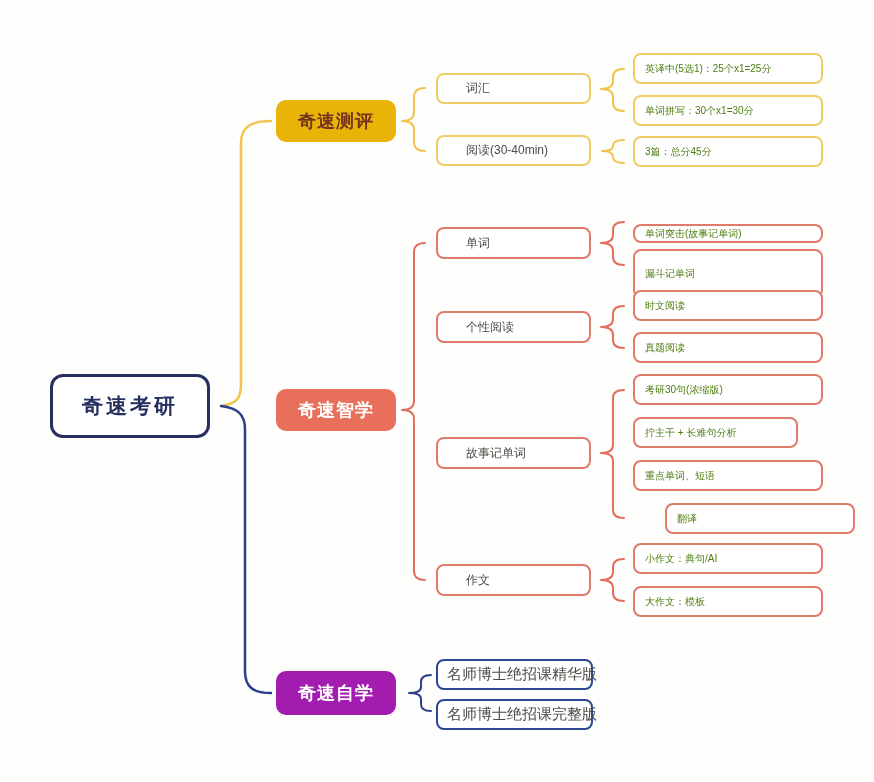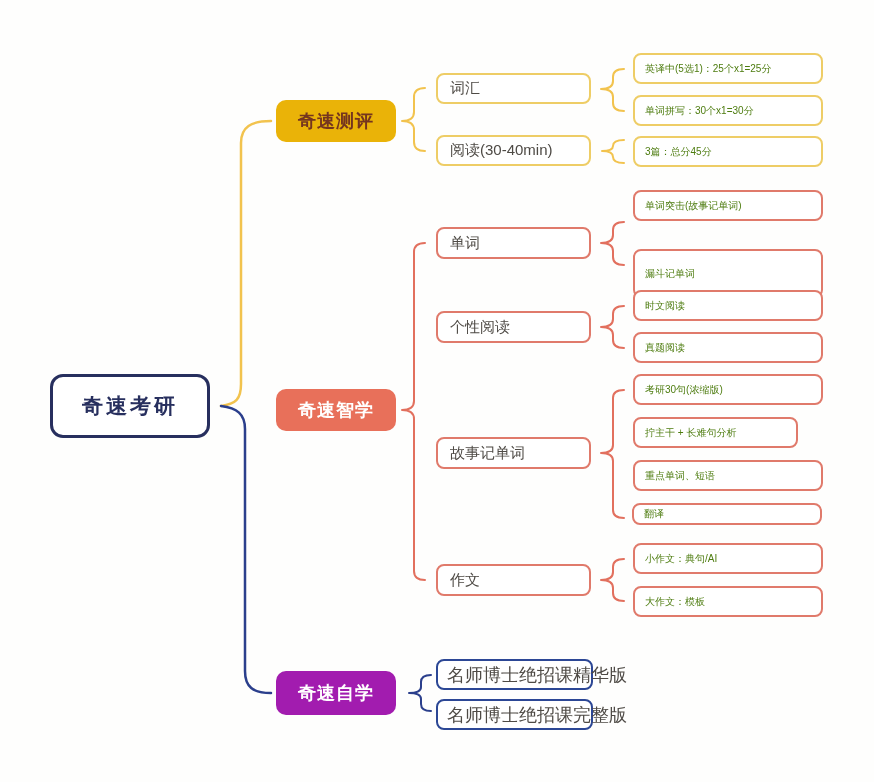--- a/index.html
+++ b/index.html
@@ -23,7 +23,7 @@
   .branch.yellow{background:#eab308;color:#74351f;}
   .branch.coral{background:#e8705a;}
   .branch.navy{background:#a21caf;text-align:center;}
-  .topic{border:2px solid;padding:0 12px;font-size:15px;color:#4e4a45;}
+  .topic{border:2px solid;padding:0 28px;font-size:12px;color:#4e4a45;}
   .leaf{border:2px solid;padding:0 10px;font-size:10px;color:#4d7c0f;}
   .bd-yellow{border-color:#eecd66;}
   .bd-coral{border-color:#e07a6b;}

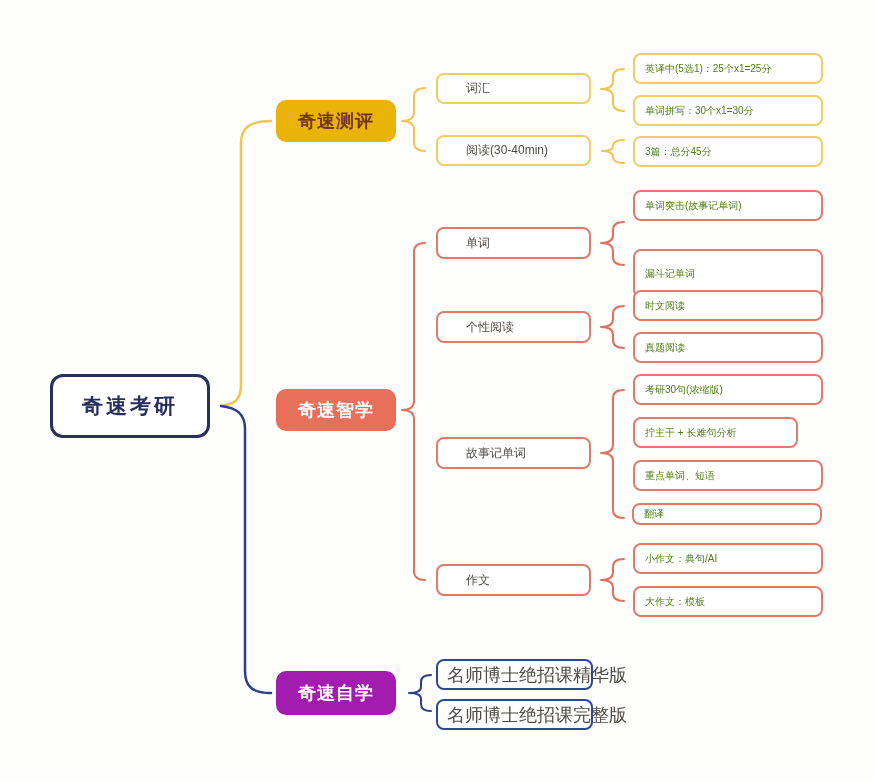--- a/index.html
+++ b/index.html
@@ -75,7 +75,7 @@
   <div class="node leaf bd-yellow" style="left:633px;top:95px;width:190px;height:31px">单词拼写：30个x1=30分</div>
   <div class="node leaf bd-yellow" style="left:633px;top:136px;width:190px;height:31px">3篇：总分45分</div>
 
-  <div class="node leaf bd-coral" style="left:633px;top:190px;width:190px;height:31px">单词突击(故事记单词)</div>
+  <div class="node leaf bd-coral" style="left:633px;top:224px;width:190px;height:19px">单词突击(故事记单词)</div>
   <div class="node leaf bd-coral" style="left:633px;top:249px;width:190px;height:49px">漏斗记单词</div>
   <div class="node leaf bd-coral" style="left:633px;top:290px;width:190px;height:31px">时文阅读</div>
   <div class="node leaf bd-coral" style="left:633px;top:332px;width:190px;height:31px">真题阅读</div>

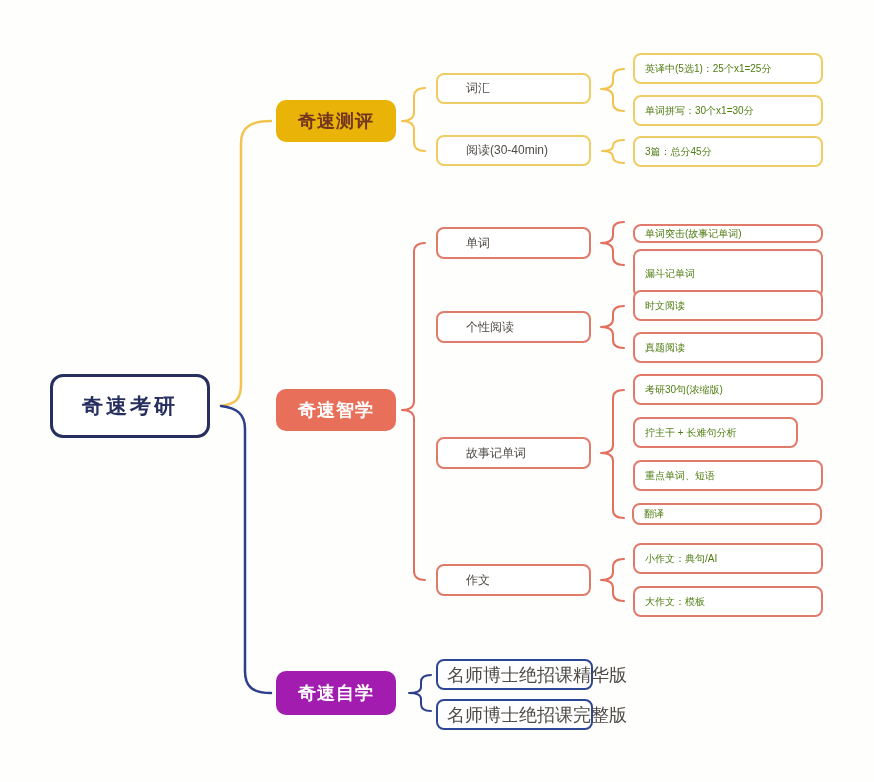--- a/index.html
+++ b/index.html
@@ -82,7 +82,7 @@
   <div class="node leaf bd-coral" style="left:633px;top:374px;width:190px;height:31px">考研30句(浓缩版)</div>
   <div class="node leaf bd-coral" style="left:633px;top:417px;width:165px;height:31px">拧主干 + 长难句分析</div>
   <div class="node leaf bd-coral" style="left:633px;top:460px;width:190px;height:31px">重点单词、短语</div>
-  <div class="node leaf bd-coral" style="left:632px;top:503px;width:190px;height:22px">翻译</div>
+  <div class="node leaf bd-coral" style="left:665px;top:503px;width:190px;height:31px">翻译</div>
   <div class="node leaf bd-coral" style="left:633px;top:543px;width:190px;height:31px">小作文：典句/AI</div>
   <div class="node leaf bd-coral" style="left:633px;top:586px;width:190px;height:31px">大作文：模板</div>
 

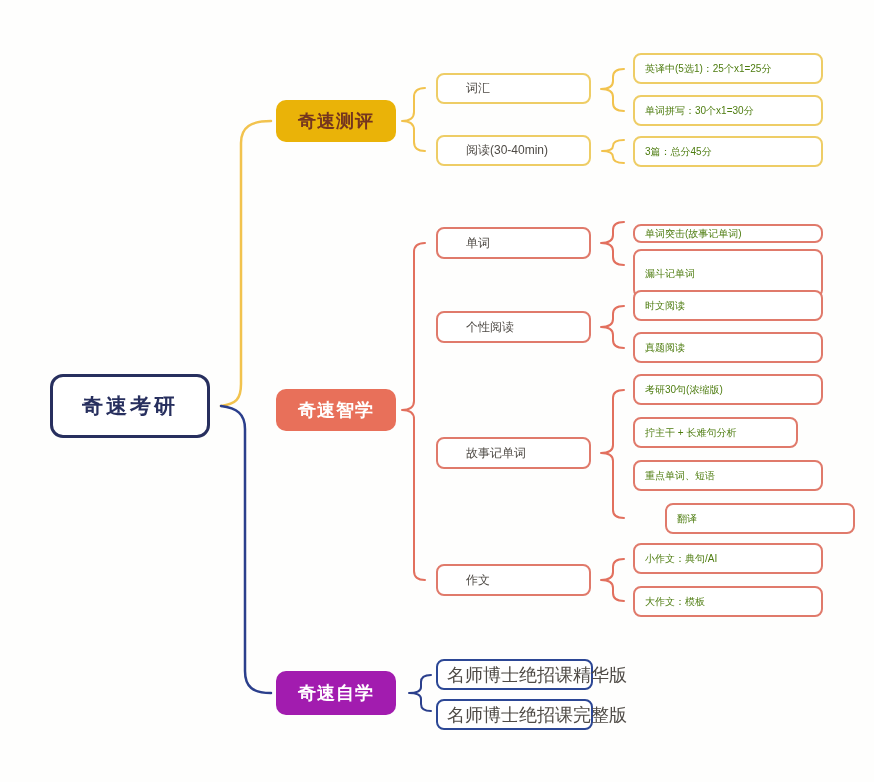--- a/index.html
+++ b/index.html
@@ -28,7 +28,7 @@
   .bd-yellow{border-color:#eecd66;}
   .bd-coral{border-color:#e07a6b;}
   .bd-navy{border-color:#2c4795;}
-  .t-sm{font-size:18px;padding:0 9px;text-align:right;}
+  .t-sm{font-size:15px;padding:0 9px;text-align:right;}
 </style>
 </head>
 <body>

